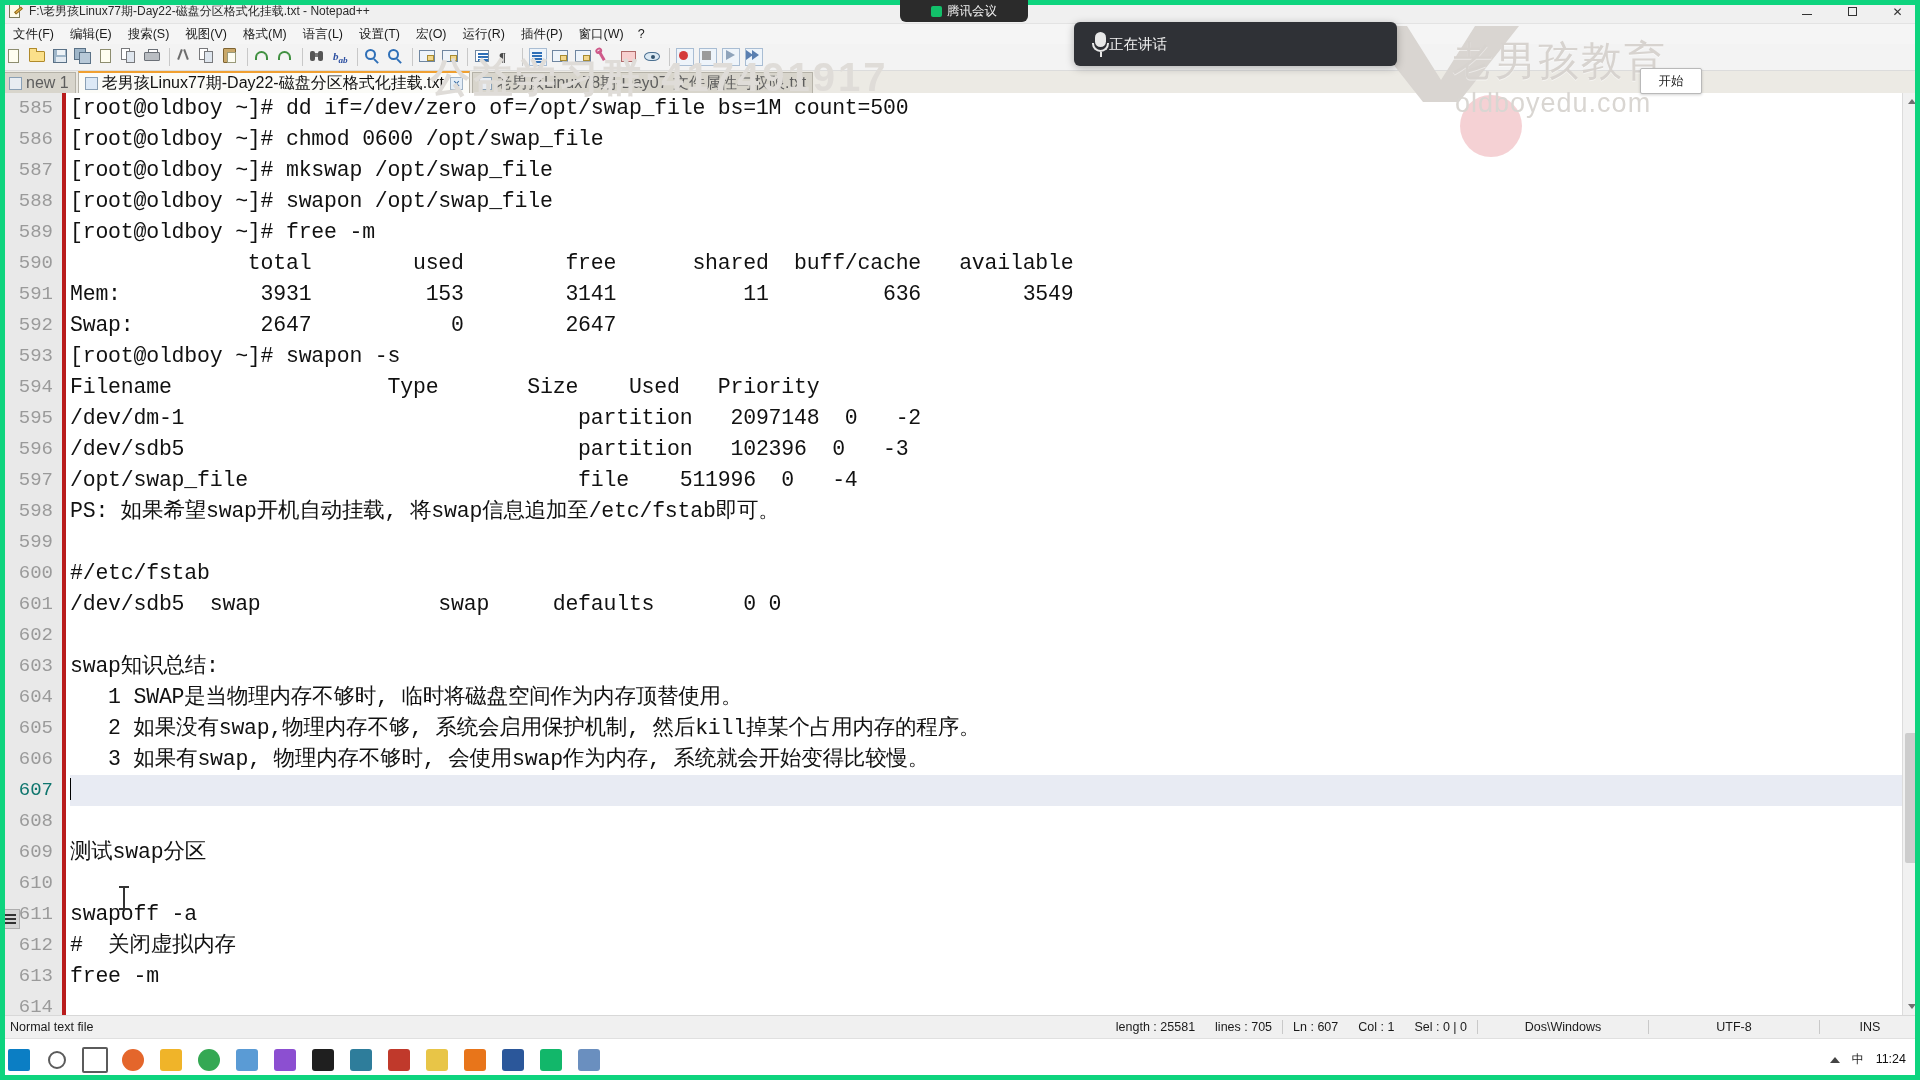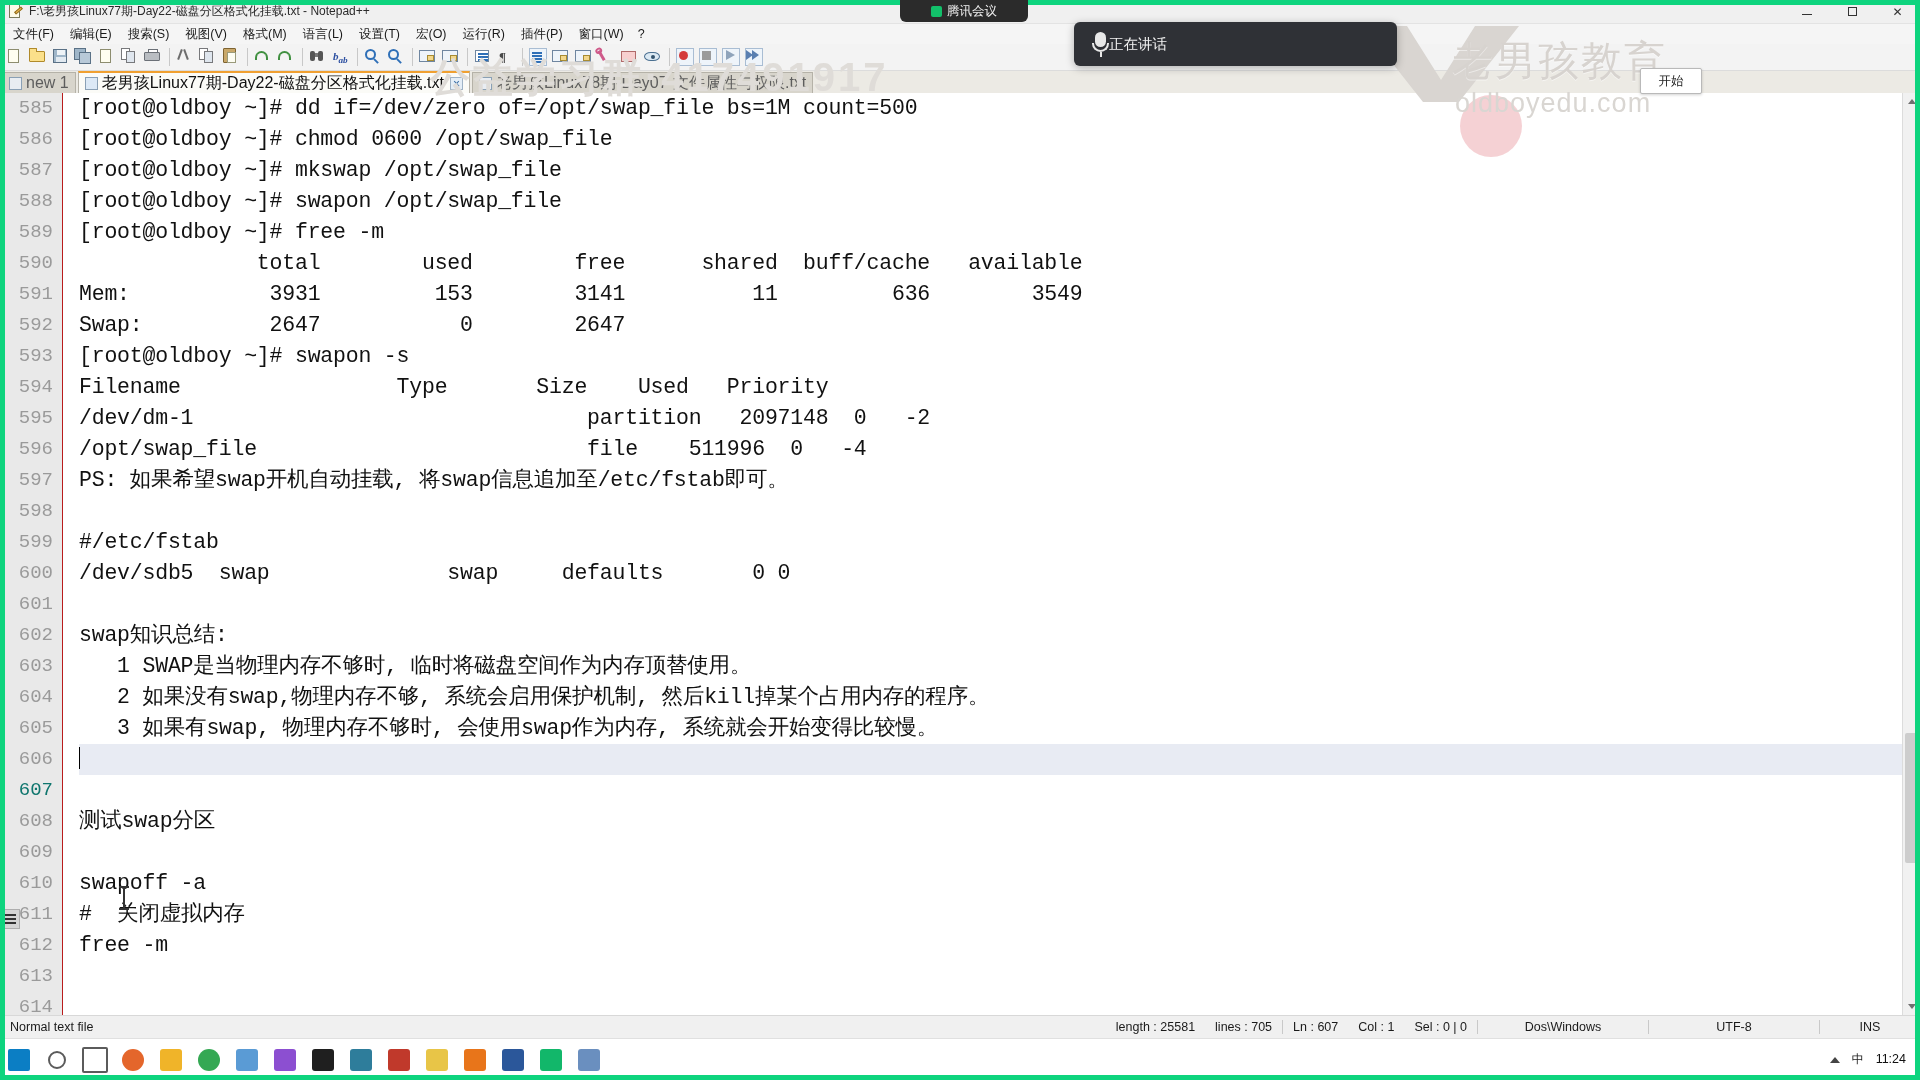--- a/index.html
+++ b/index.html
@@ -94,7 +94,7 @@
 
   
   .editor-wrap{flex:1 1 auto;display:flex;background:#ffffff;position:relative;overflow:hidden;}
-  .gutter{width:62px;flex:0 0 auto;background:#e9e9e9;border-right:1px solid #b91c1c;position:relative;}
+  .gutter{width:62px;flex:0 0 auto;background:#e9e9e9;border-right:4px solid #b91c1c;position:relative;}
   .gutter .gn{height:31px;line-height:31px;text-align:right;padding-right:9px;font-family:"Liberation Mono",monospace;font-size:19px;color:#9a9a9a;white-space:nowrap;}
   .gutter .gn.cur{color:#0f766e;}
   .code{flex:1 1 auto;position:relative;padding-left:16px;overflow:hidden;}

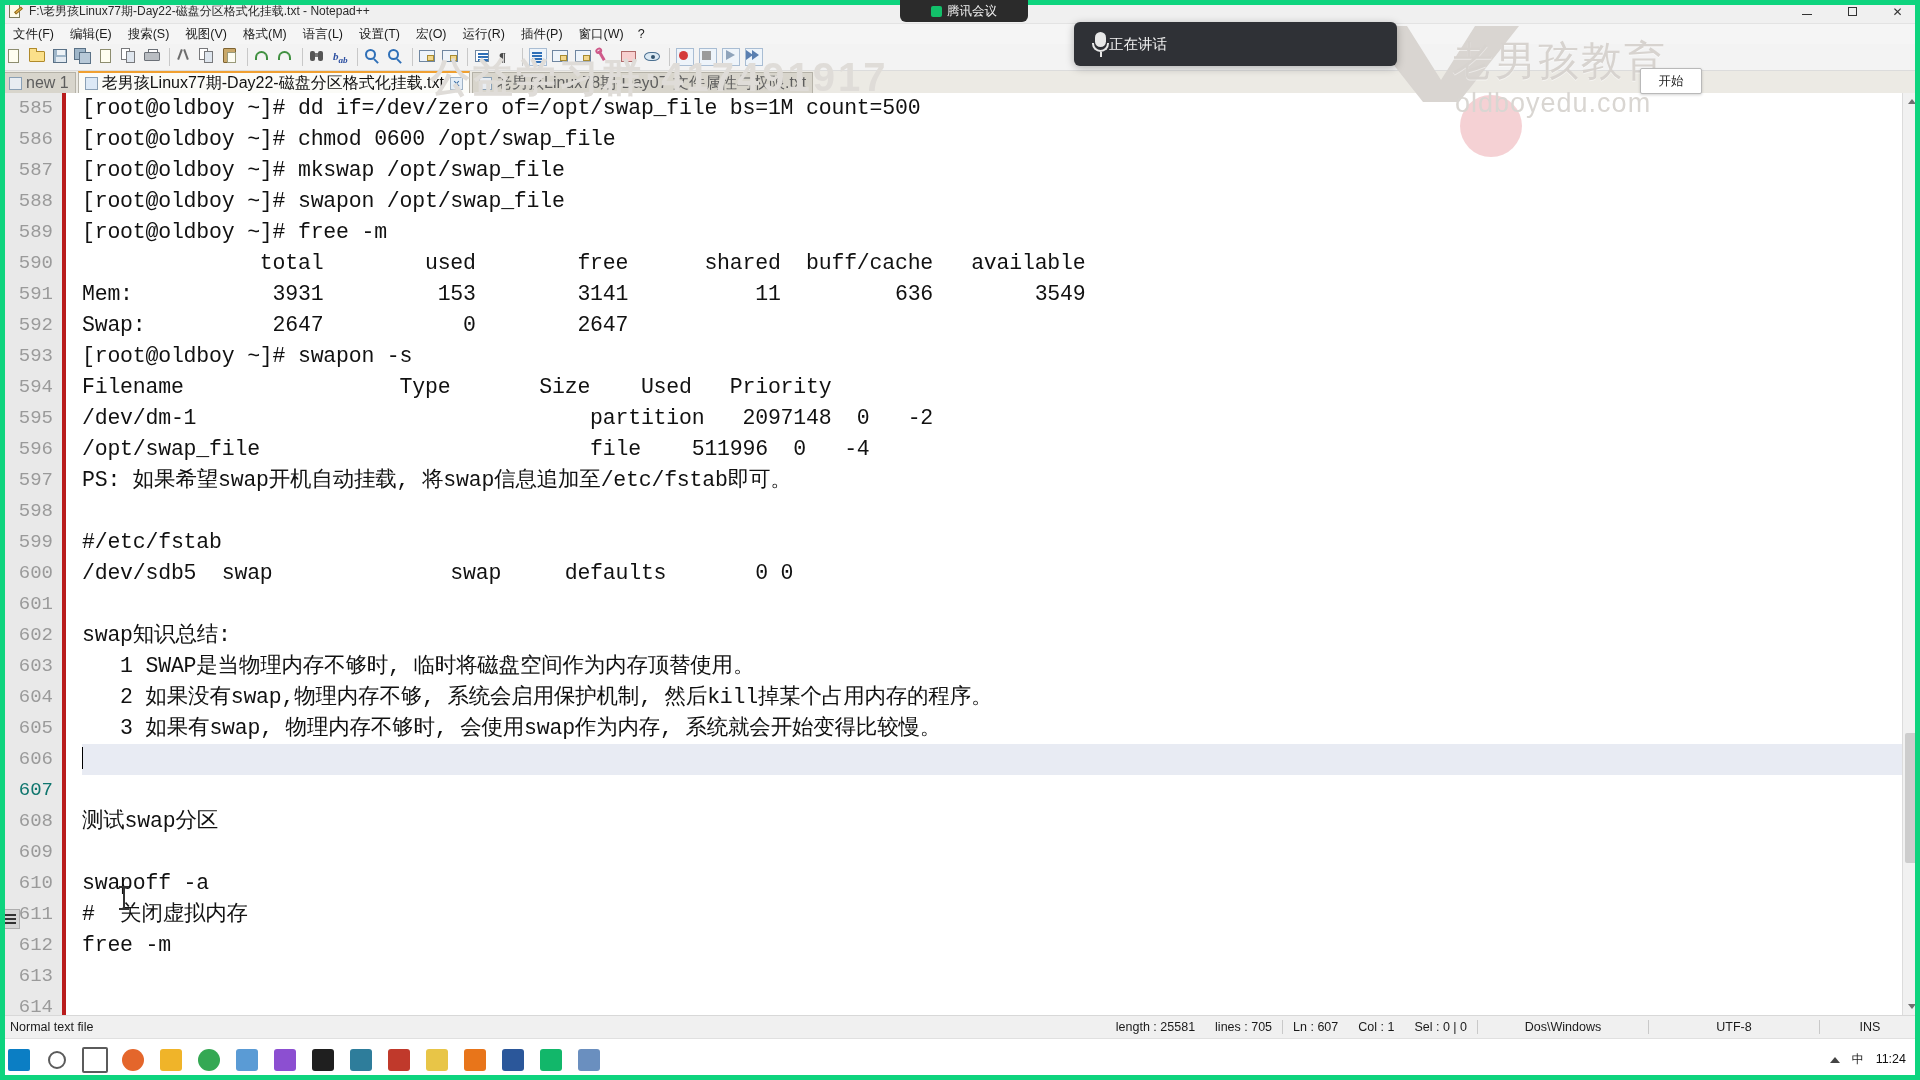--- a/index.html
+++ b/index.html
@@ -97,7 +97,7 @@
   .gutter{width:62px;flex:0 0 auto;background:#e9e9e9;border-right:4px solid #b91c1c;position:relative;}
   .gutter .gn{height:31px;line-height:31px;text-align:right;padding-right:9px;font-family:"Liberation Mono",monospace;font-size:19px;color:#9a9a9a;white-space:nowrap;}
   .gutter .gn.cur{color:#0f766e;}
-  .code{flex:1 1 auto;position:relative;padding-left:16px;overflow:hidden;}
+  .code{flex:1 1 auto;position:relative;padding-left:4px;overflow:hidden;}
   .cl-row{height:31px;line-height:31px;font-family:"Liberation Mono",monospace;font-size:21.5px;color:#111;white-space:pre;letter-spacing:-0.2px;}
   .cl-row.hl{background:#e8ebf3;}
   .caret{display:inline-block;width:1px;height:22px;background:#000;vertical-align:-4px;}

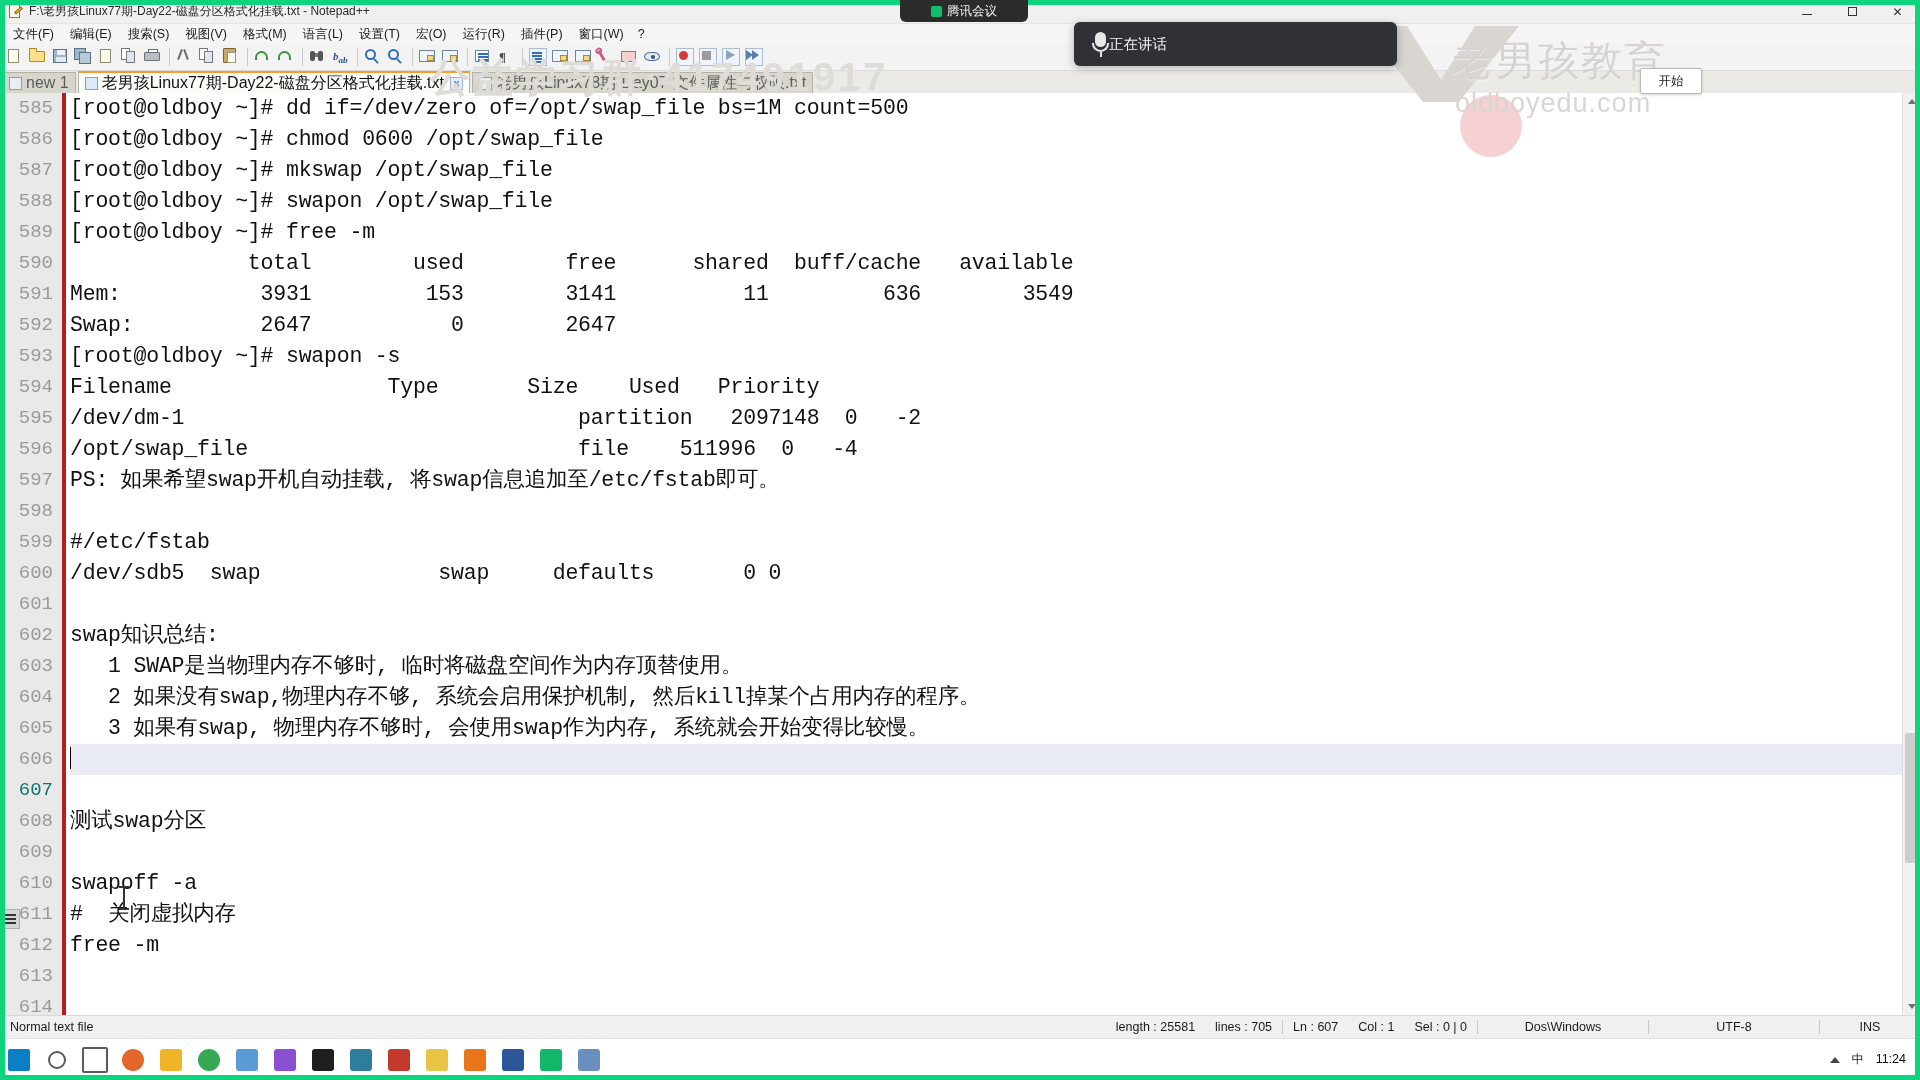--- a/index.html
+++ b/index.html
@@ -371,6 +371,7 @@
         <div class="cl-row">[root@oldboy ~]# swapon -s</div>
         <div class="cl-row">Filename                 Type       Size    Used   Priority</div>
         <div class="cl-row">/dev/dm-1                               partition   2097148  0   -2</div>
+        <div class="cl-row">/dev/sdb5                               partition   102396  0   -3</div>
         <div class="cl-row">/opt/swap_file                          file    511996  0   -4</div>
         <div class="cl-row">PS: 如果希望swap开机自动挂载, 将swap信息追加至/etc/fstab即可。</div>
         <div class="cl-row"></div>

